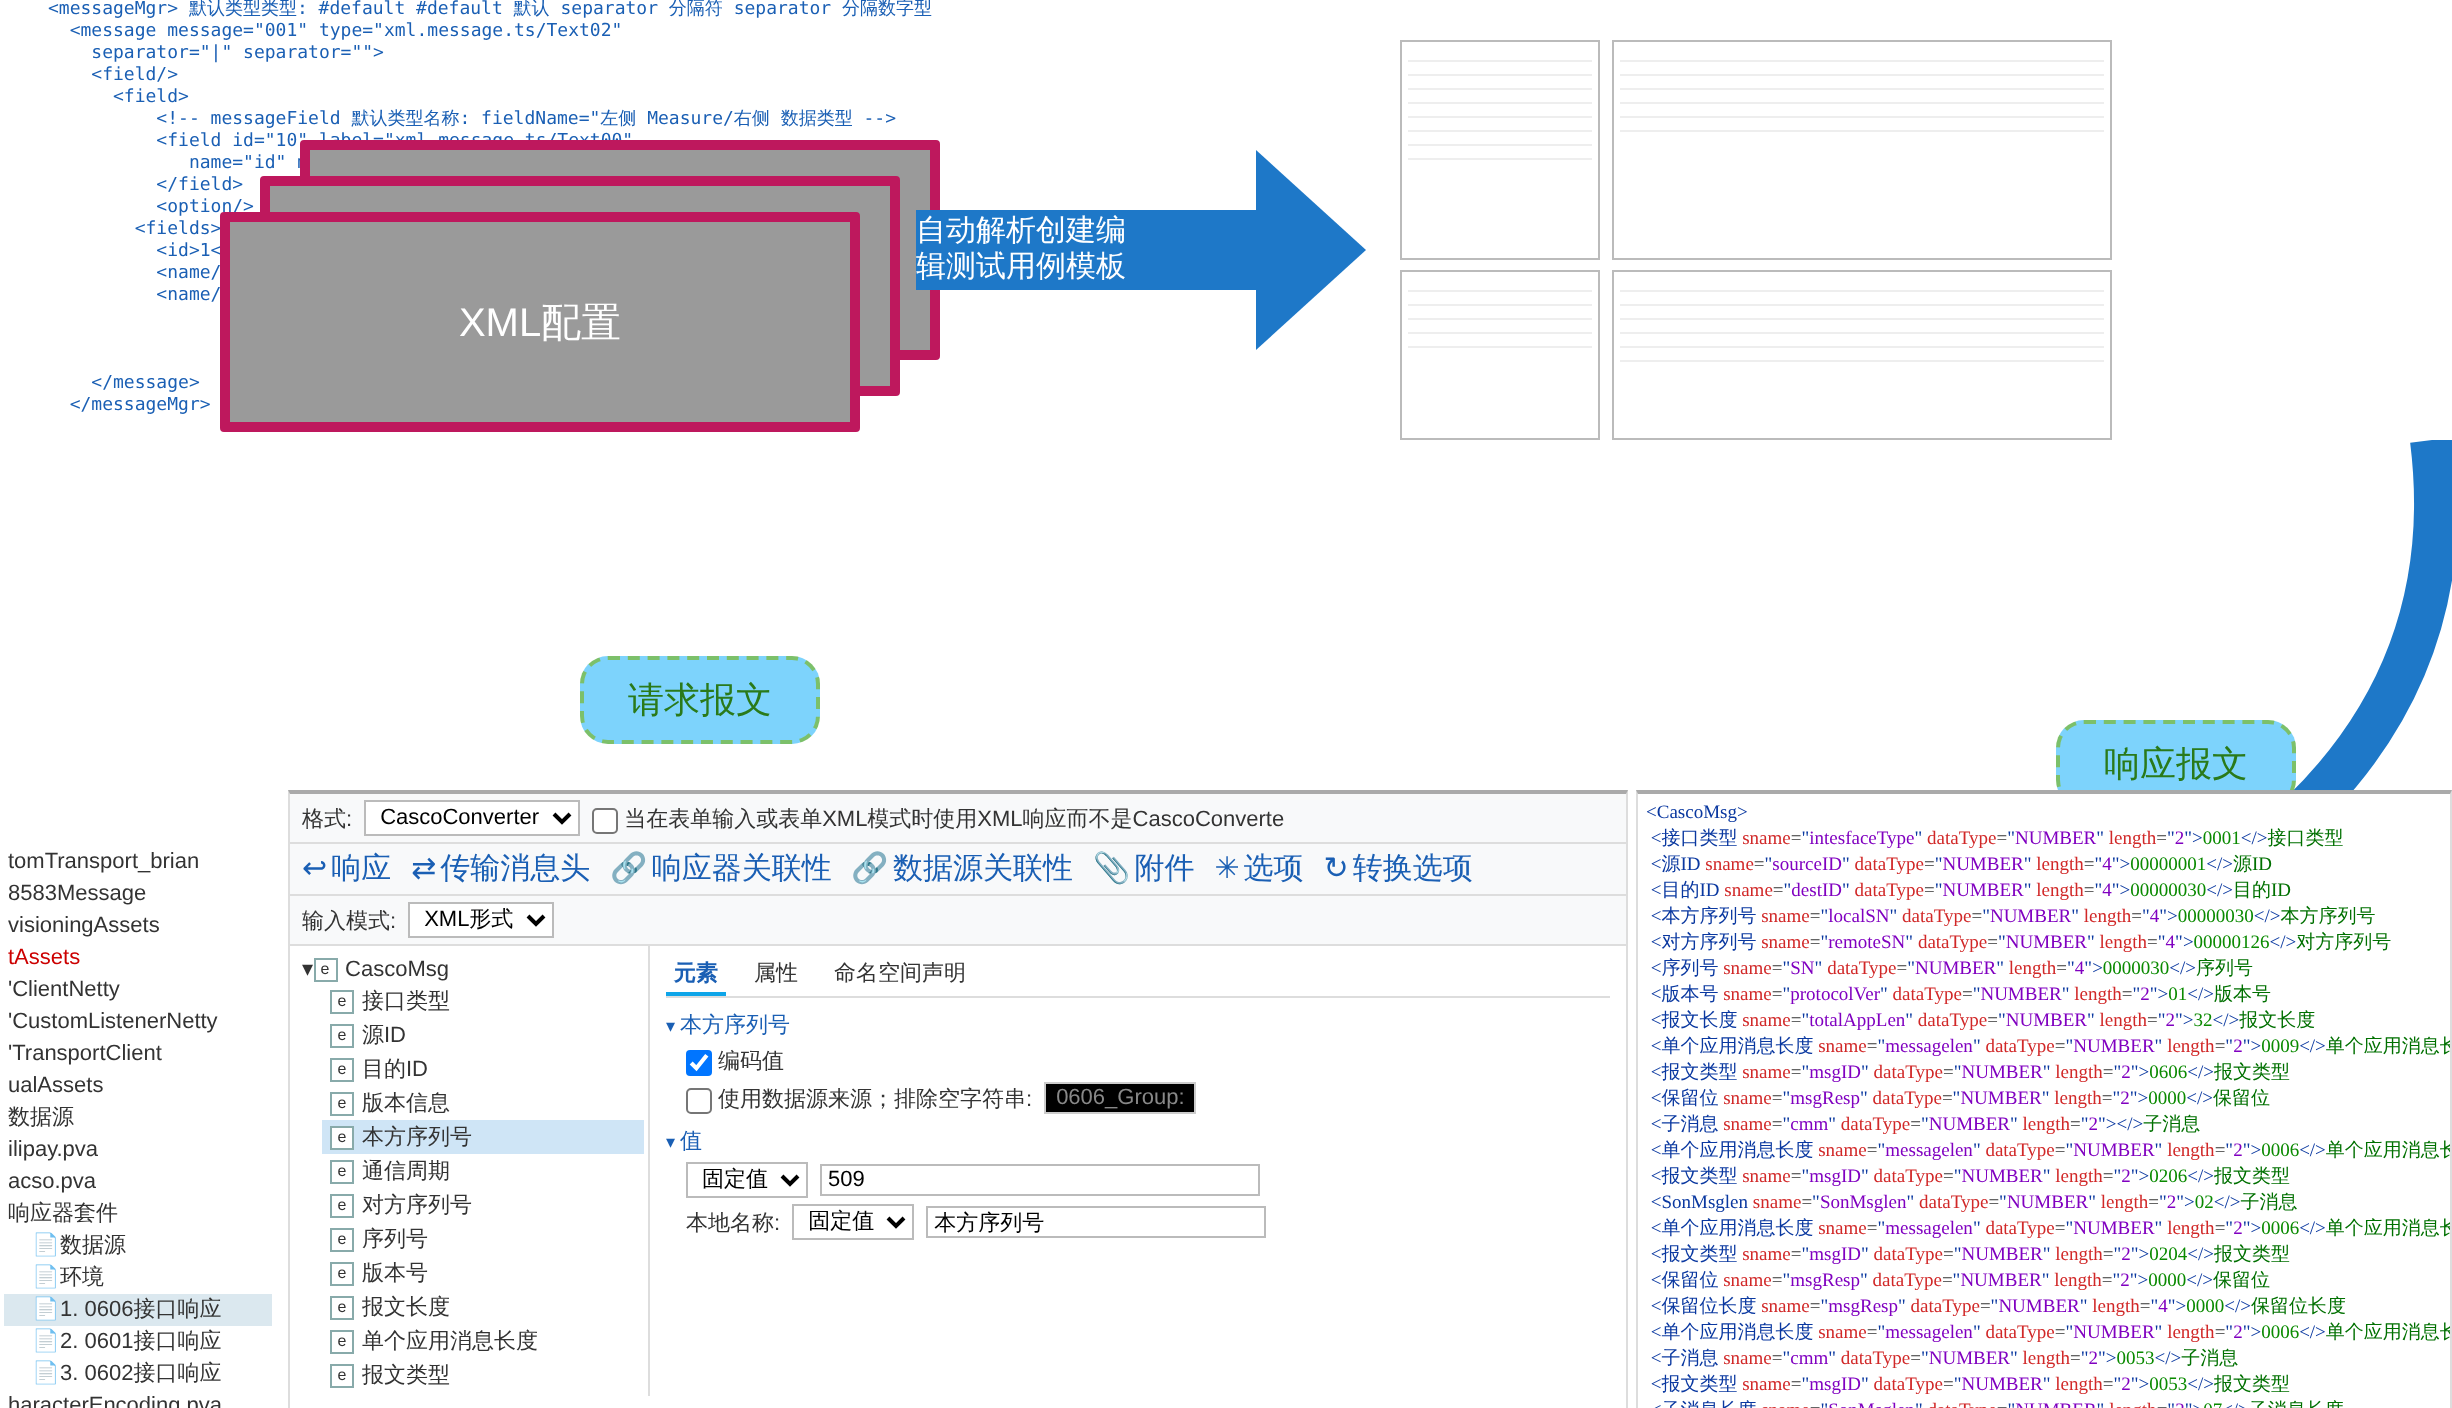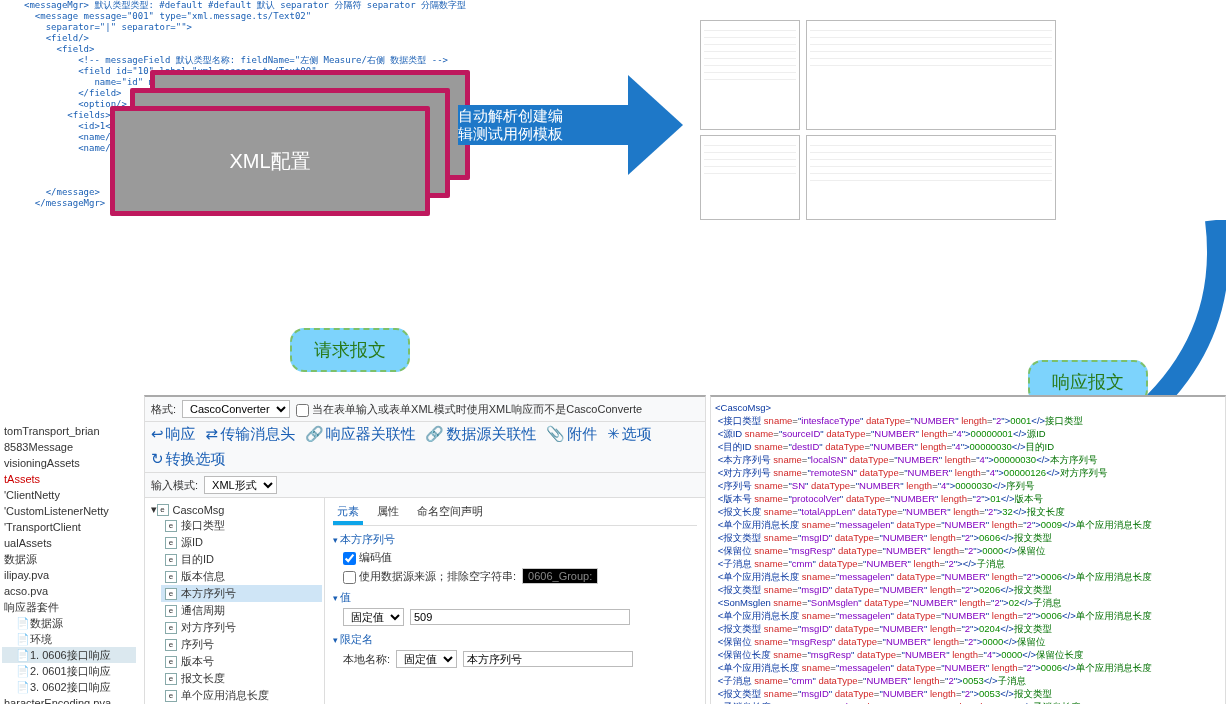--- a/index.html
+++ b/index.html
@@ -73,7 +73,7 @@
   .editor .ro { background:#000000; color:#888; padding:1px 5px; border:1px solid #ccc; }
 
   
-  .resp-xml { width:516px; padding:4px 4px; font-family:Liberation Sans, sans-serif; font-size:9.5px; line-height:13px; overflow:auto; border:1px solid #ddd; border-top:2px solid #aaa; background:#fff; }
+  .resp-xml { width:408px; padding:4px 4px; font-family:Liberation Serif, serif; font-size:9.5px; line-height:13px; overflow:auto; border:1px solid #ddd; border-top:2px solid #aaa; background:#fff; }
   .resp-xml .ln { white-space:pre; }
   .resp-xml .tagc { color:#0a38a0; }   
   .resp-xml .attr { color:#d12828; }   

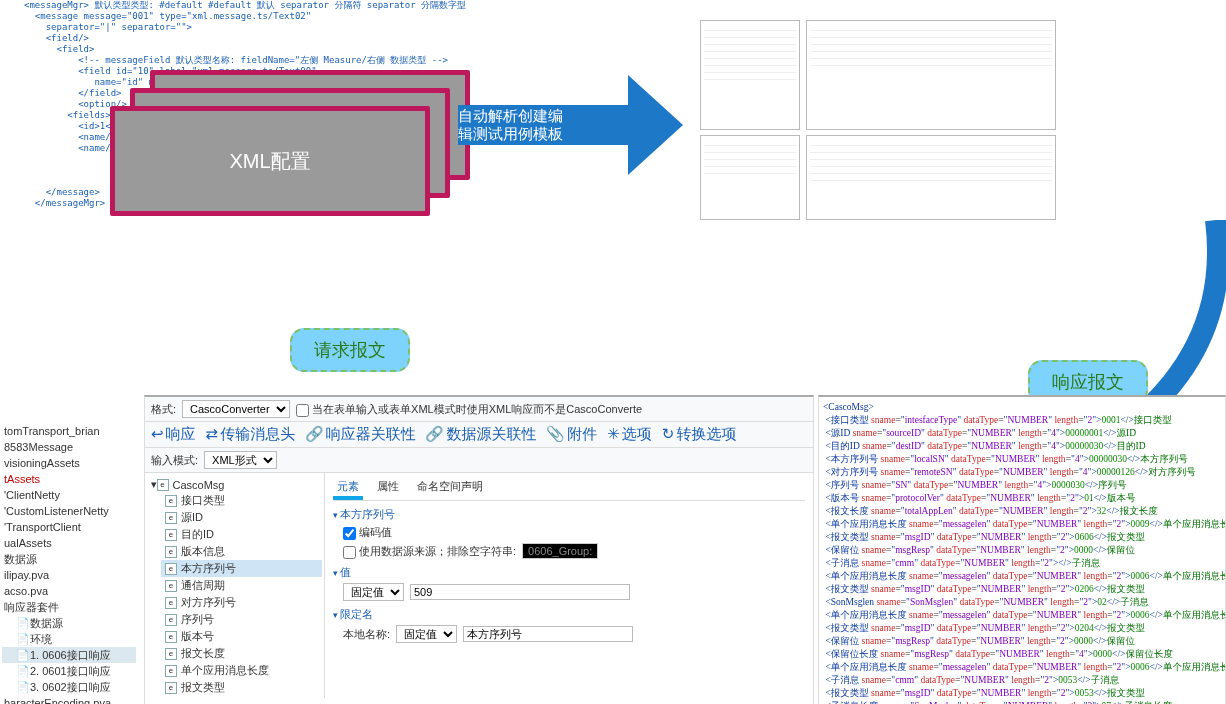--- a/index.html
+++ b/index.html
@@ -66,7 +66,7 @@
   .editor .props { flex:1; padding:4px 8px; font-size:11px; overflow:auto; }
   .editor .tabs { display:flex; gap:10px; border-bottom:1px solid #ddd; margin-bottom:4px; }
   .editor .tabs span { padding:2px 4px; cursor:pointer; }
-  .editor .tabs .on { border-bottom:4px solid #0ea5e9; color:#1a5fb4; }
+  .editor .tabs .on { border-bottom:2px solid #0ea5e9; color:#1a5fb4;font-weight:bold; }
   .editor .section { color:#1a5fb4; margin:6px 0 3px; font-weight:500; }
   .editor .section::before { content:"▾ "; font-size:9px; }
   .editor .formrow { display:flex; align-items:center; gap:6px; margin:3px 0 3px 10px; }

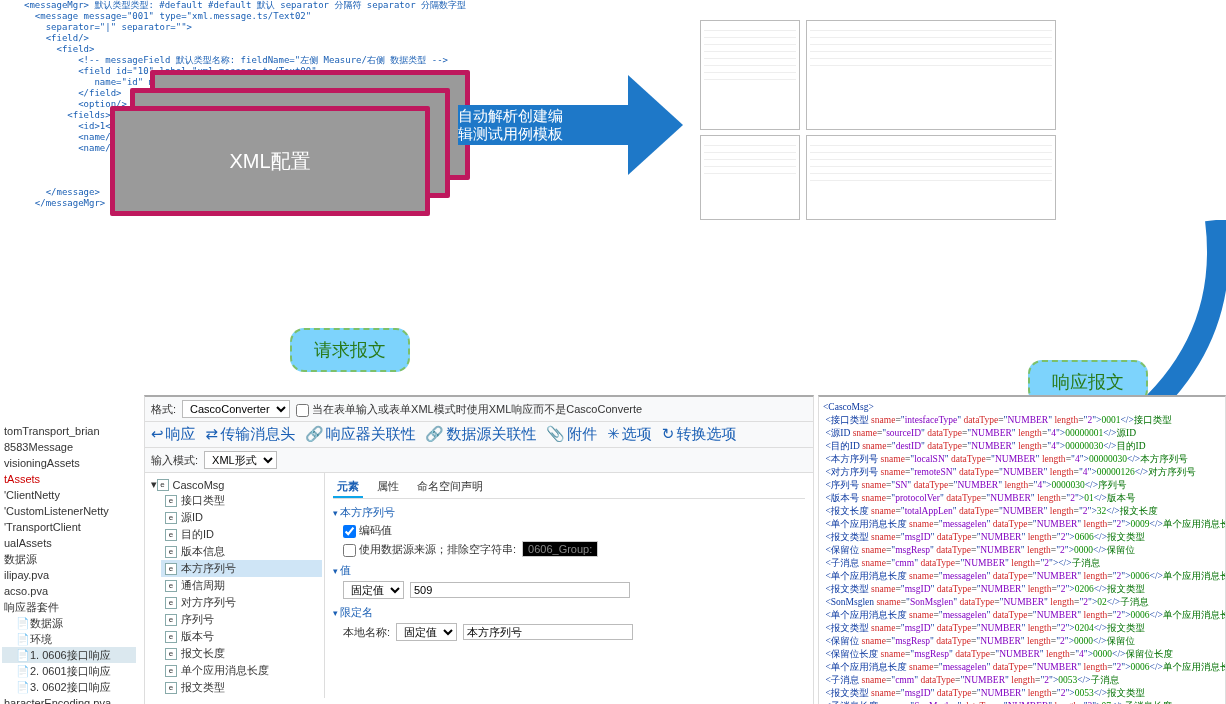--- a/index.html
+++ b/index.html
@@ -265,7 +265,6 @@
           <select><option>固定值</option></select>
           <input type="text" style="width: 220px;" value="509">
         </div>
-        <div class="section">限定名</div>
         <div class="formrow">
           <span>本地名称:</span>
           <select><option>固定值</option></select>

